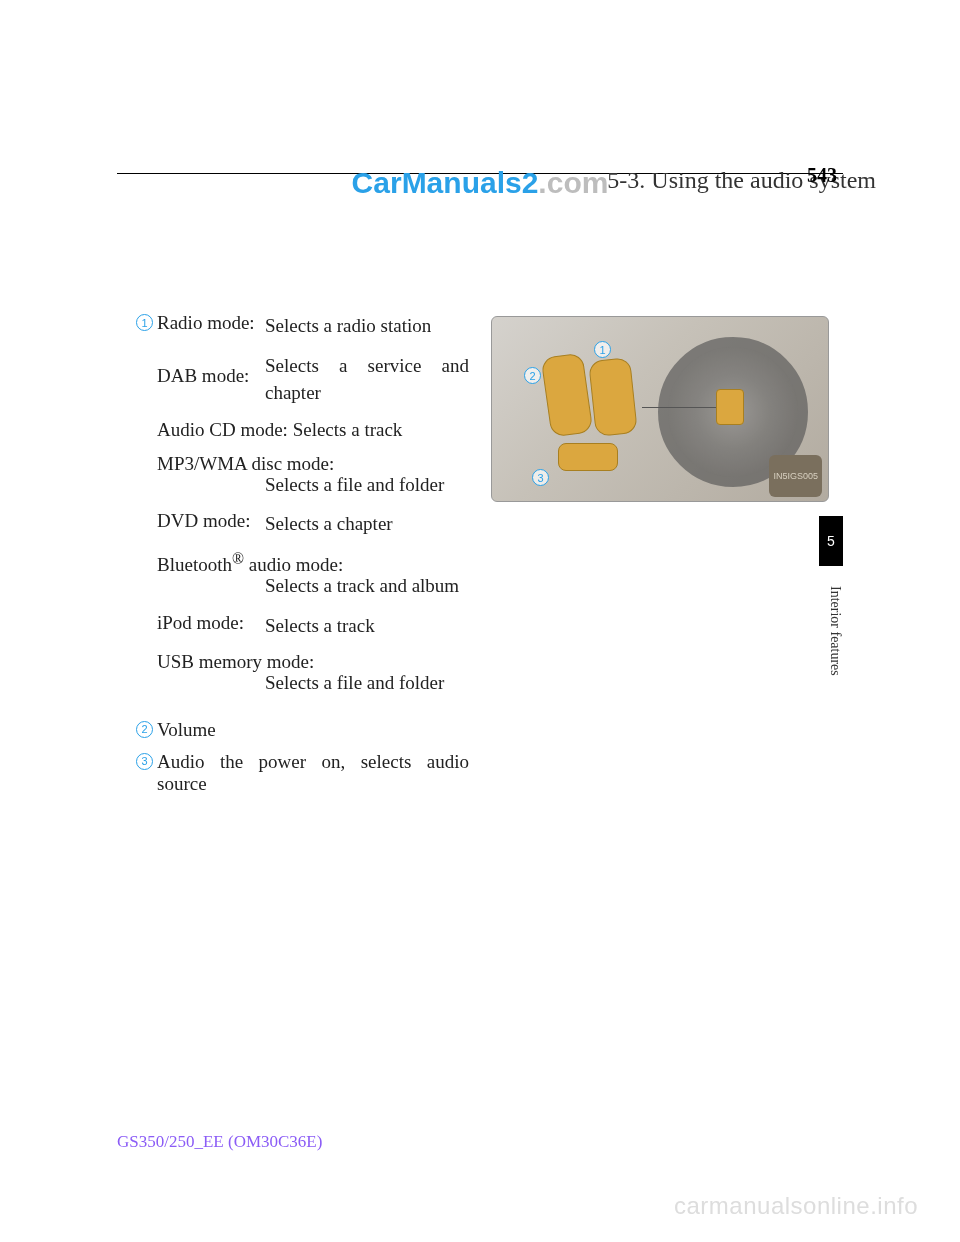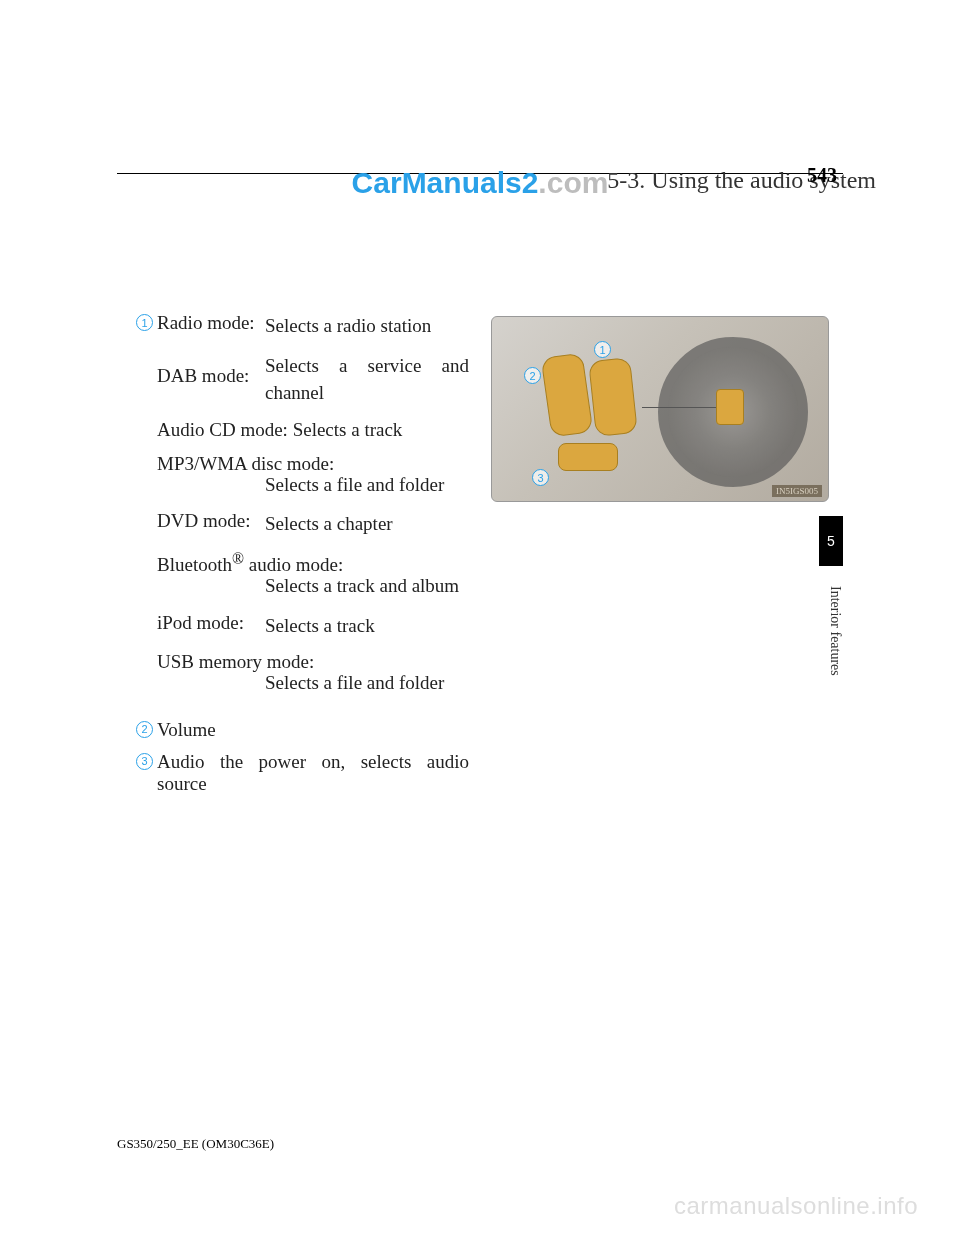--- a/index.html
+++ b/index.html
@@ -88,7 +88,7 @@
 
         <div class="mode-row">
           <span class="mode-label" style="width:108px;margin-top:13px;">DAB mode:</span>
-          <span class="mode-desc">Selects a service and channel</span>
+          <span class="mode-desc">Selects a service and chapter</span>
         </div>
 
         <div class="mode-row" style="display:block; text-align:justify; margin-bottom:0;">

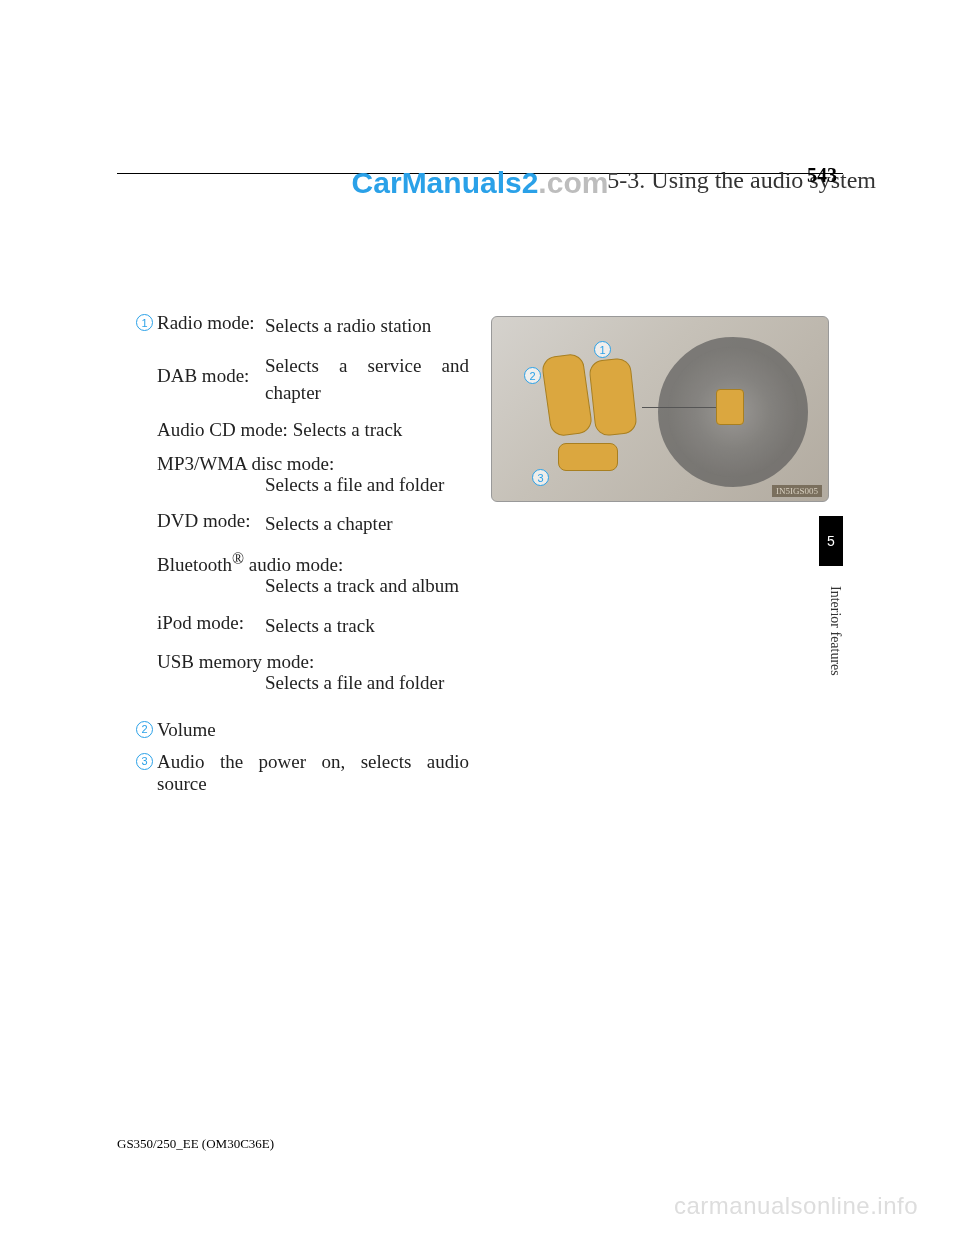--- a/index.html
+++ b/index.html
@@ -34,7 +34,7 @@
   .fig-btn3 { top: 108px; left: 52px; width: 60px; height: 28px; border-radius: 8px; }
   .fig-num { position: absolute; width: 17px; height: 17px; border: 1.3px solid #2aa1e8; border-radius: 50%; background: rgba(255,255,255,0.7); font-size: 11px; color: #2aa1e8; display: flex; align-items: center; justify-content: center; font-family: Arial, sans-serif; }
   .fig-wheel { position: absolute; right: 20px; top: 20px; width: 150px; height: 150px; border: 10px solid #555; border-radius: 50%; background: radial-gradient(circle, #888 0%, #666 40%, #444 100%); opacity: 0.65; }
-  .fig-code { position: absolute; right: 6px; bottom: 4px; font-size: 9px; color: #d8d0c0; background: #7a6f5d; padding: 1px 4px; font-family: Liberation Serif, serif; }
+  .fig-code { position: absolute; right: 6px; bottom: 4px; font-size: 9px; color: #d8d0c0; background: #7a6f5d; padding: 16px 4px; font-family: Liberation Sans, sans-serif; border-radius: 6px; }
   .fig-callout { position: absolute; right: 84px; top: 72px; width: 28px; height: 36px; background: #dba73f; border: 1px solid #a87f20; border-radius: 4px; }
   .fig-line { position: absolute; top: 90px; left: 150px; width: 100px; height: 1px; border-top: 1px solid #555; }
 

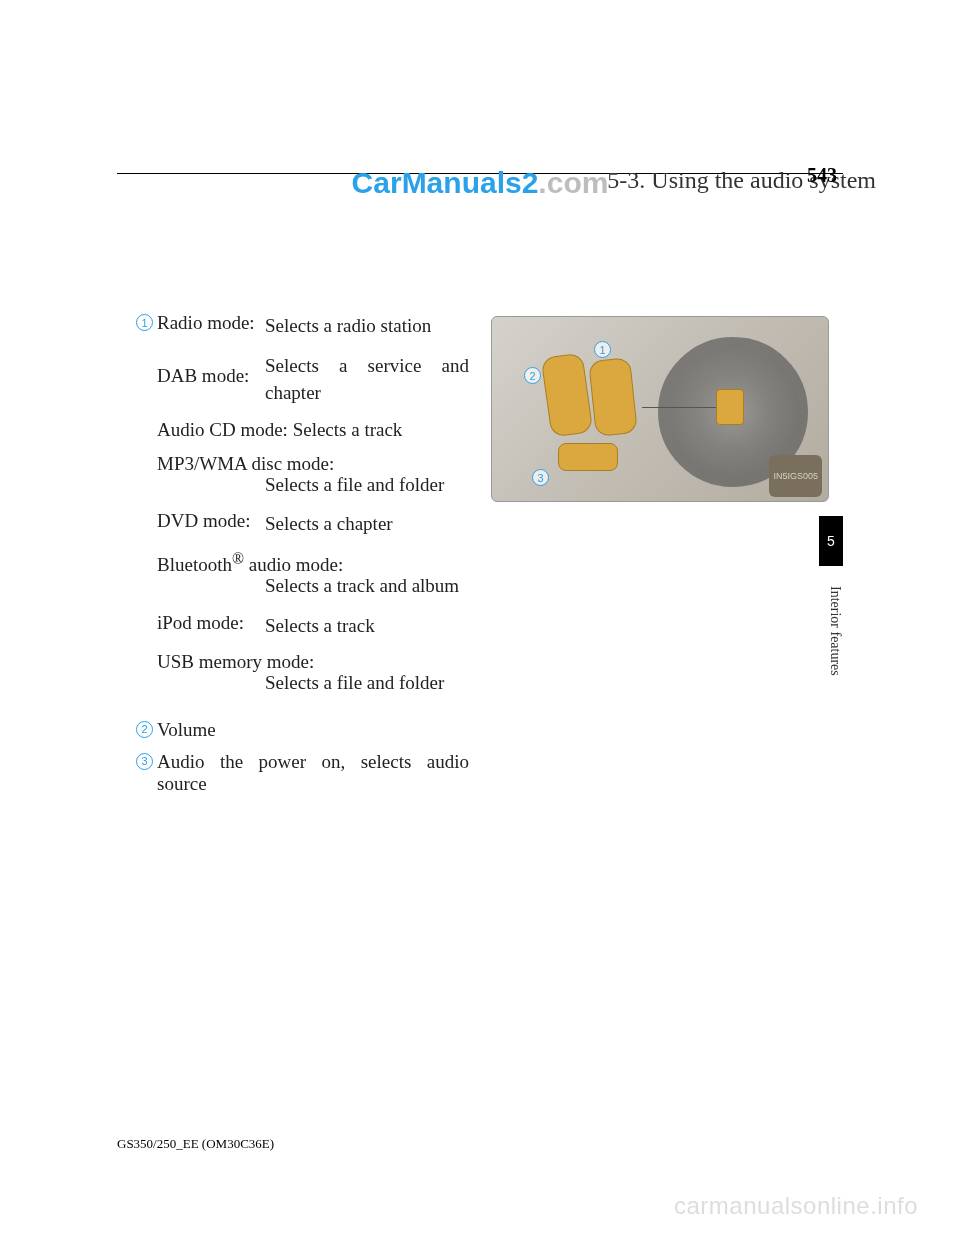--- a/index.html
+++ b/index.html
@@ -42,7 +42,7 @@
   .tab-num-box { width: 24px; height: 50px; background: #000; color: #fff; font-size: 14px; display: flex; align-items: center; justify-content: center; font-family: Arial, sans-serif; }
   .tab-label { writing-mode: vertical-rl; font-size: 14px; margin-top: 20px; text-align: center; width: 24px; color: #333; font-family: Georgia, serif; }
 
-  .footer { position: absolute; bottom: 90px; left: 117px; font-size: 13px; color: #000000; }
+  .footer { position: absolute; bottom: 90px; left: 117px; font-size: 17px; color: #8b5cf6; }
   .watermark-bottom { position: absolute; bottom: 22px; right: 42px; font-family: Arial, sans-serif; font-size: 24px; color: #ddd; letter-spacing: 0.5px; margin-top: 44px; }
 </style>
 </head>

